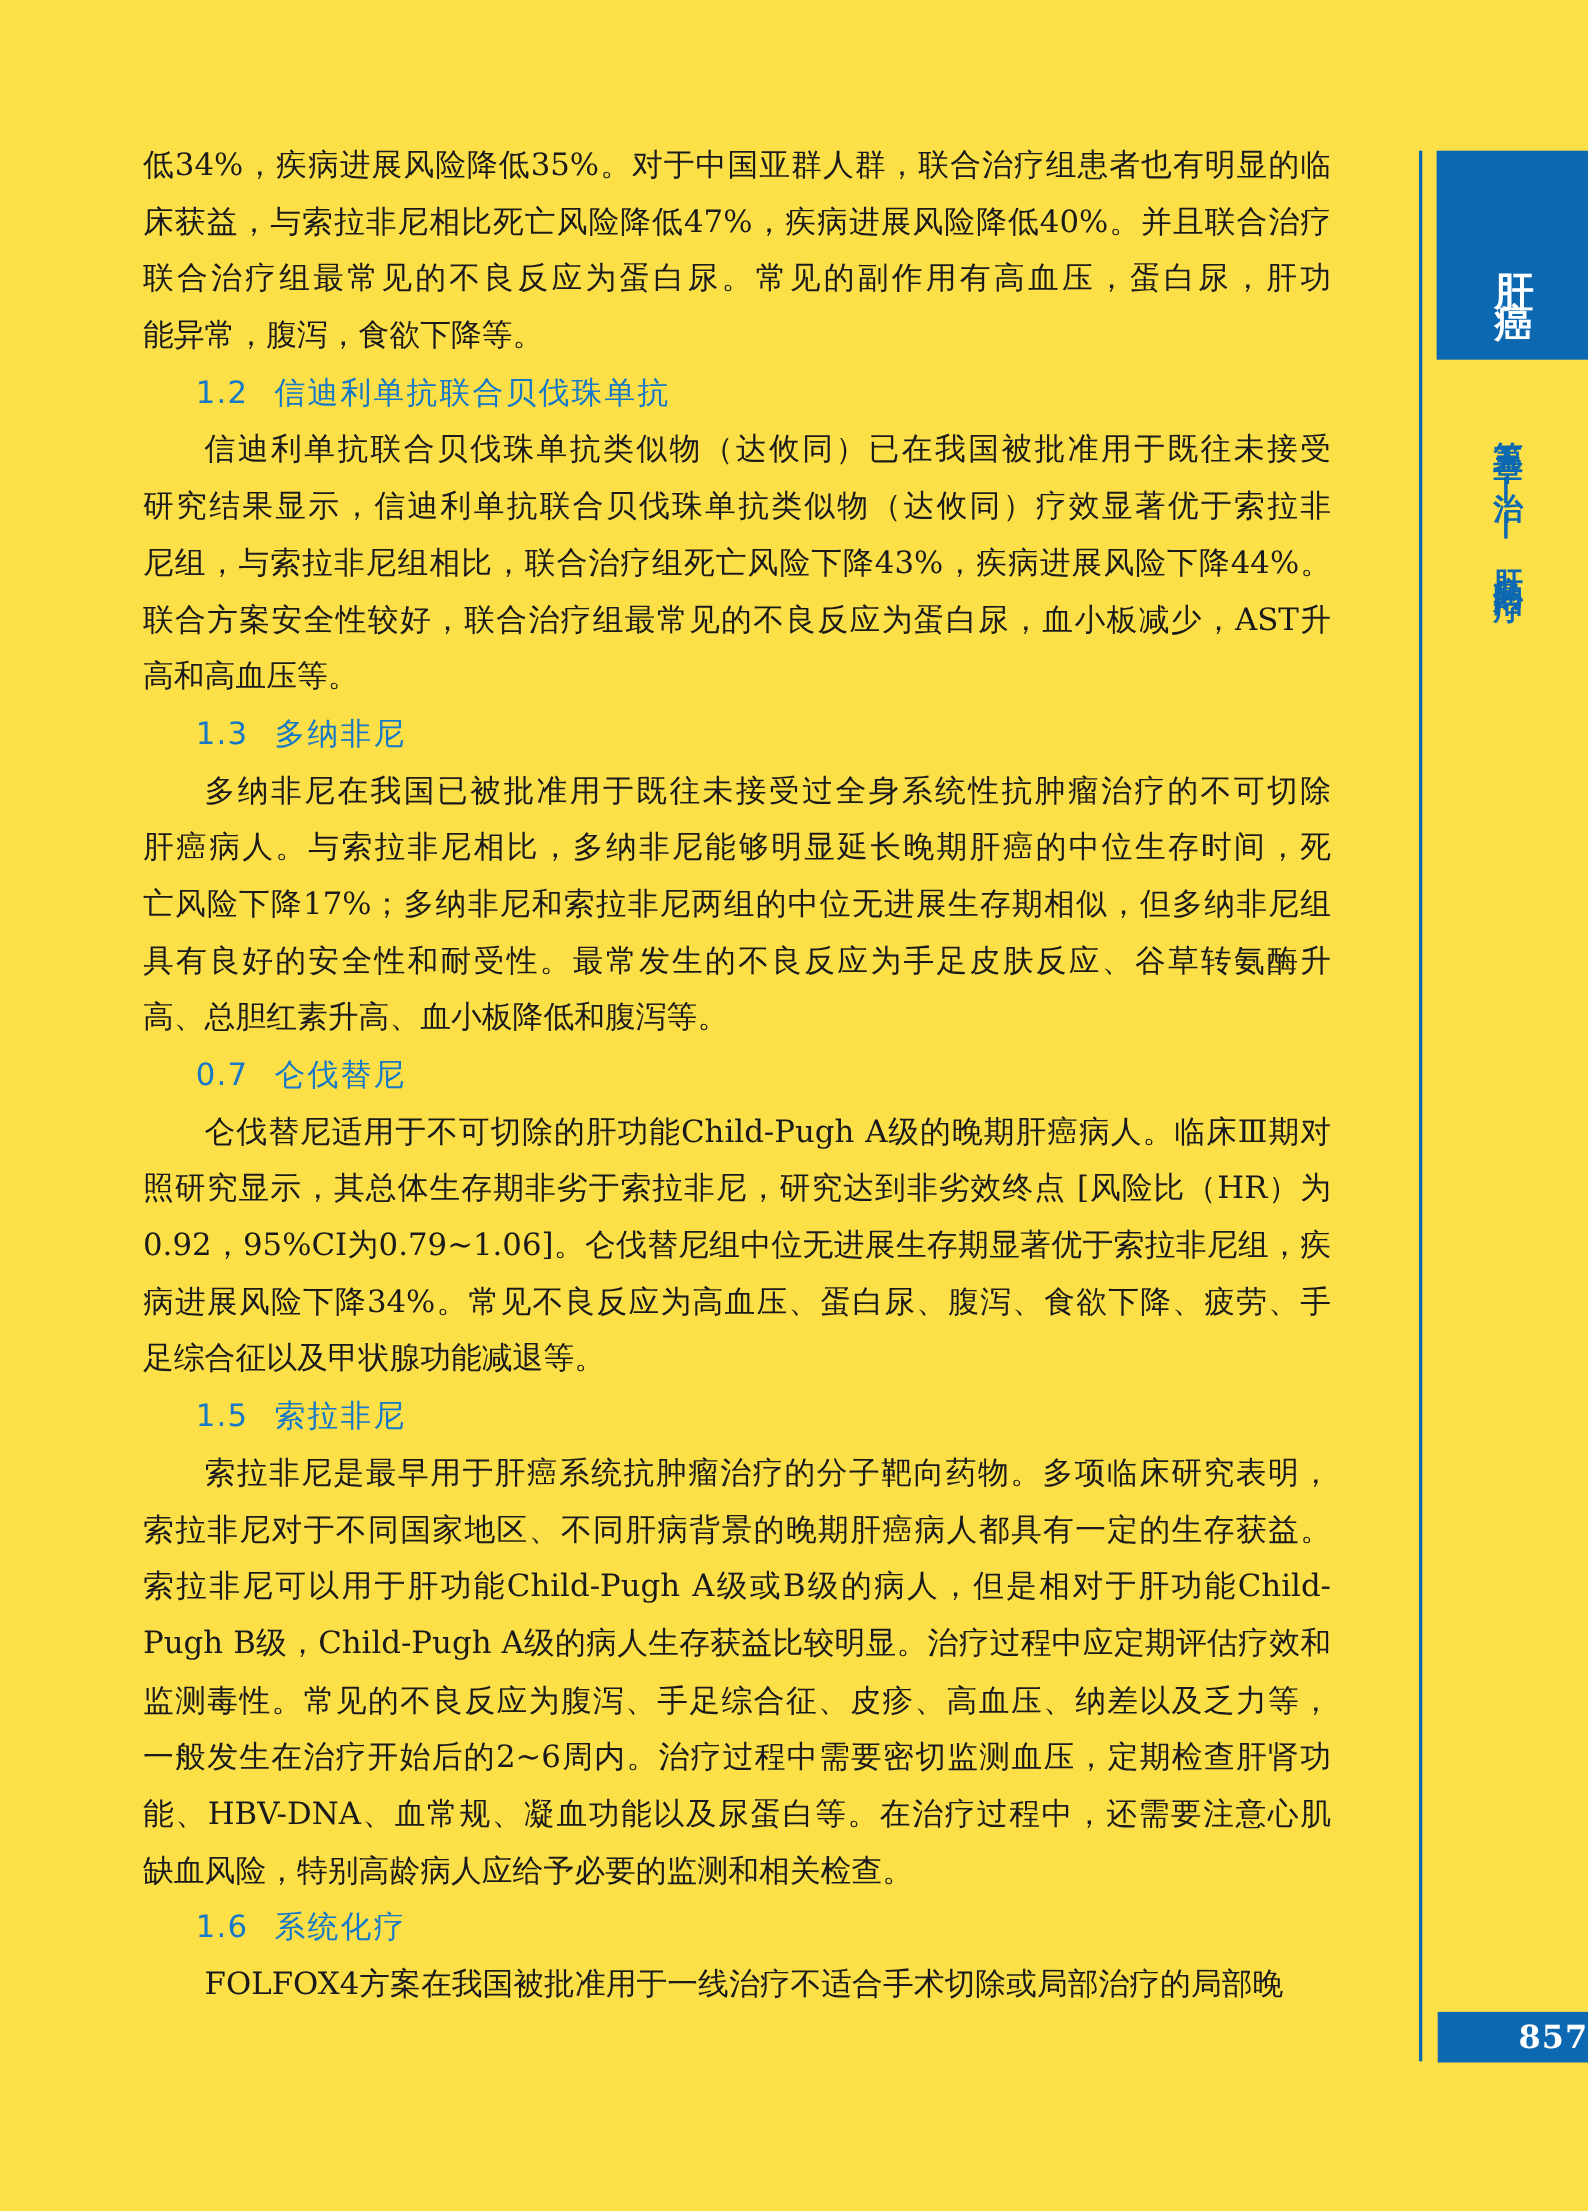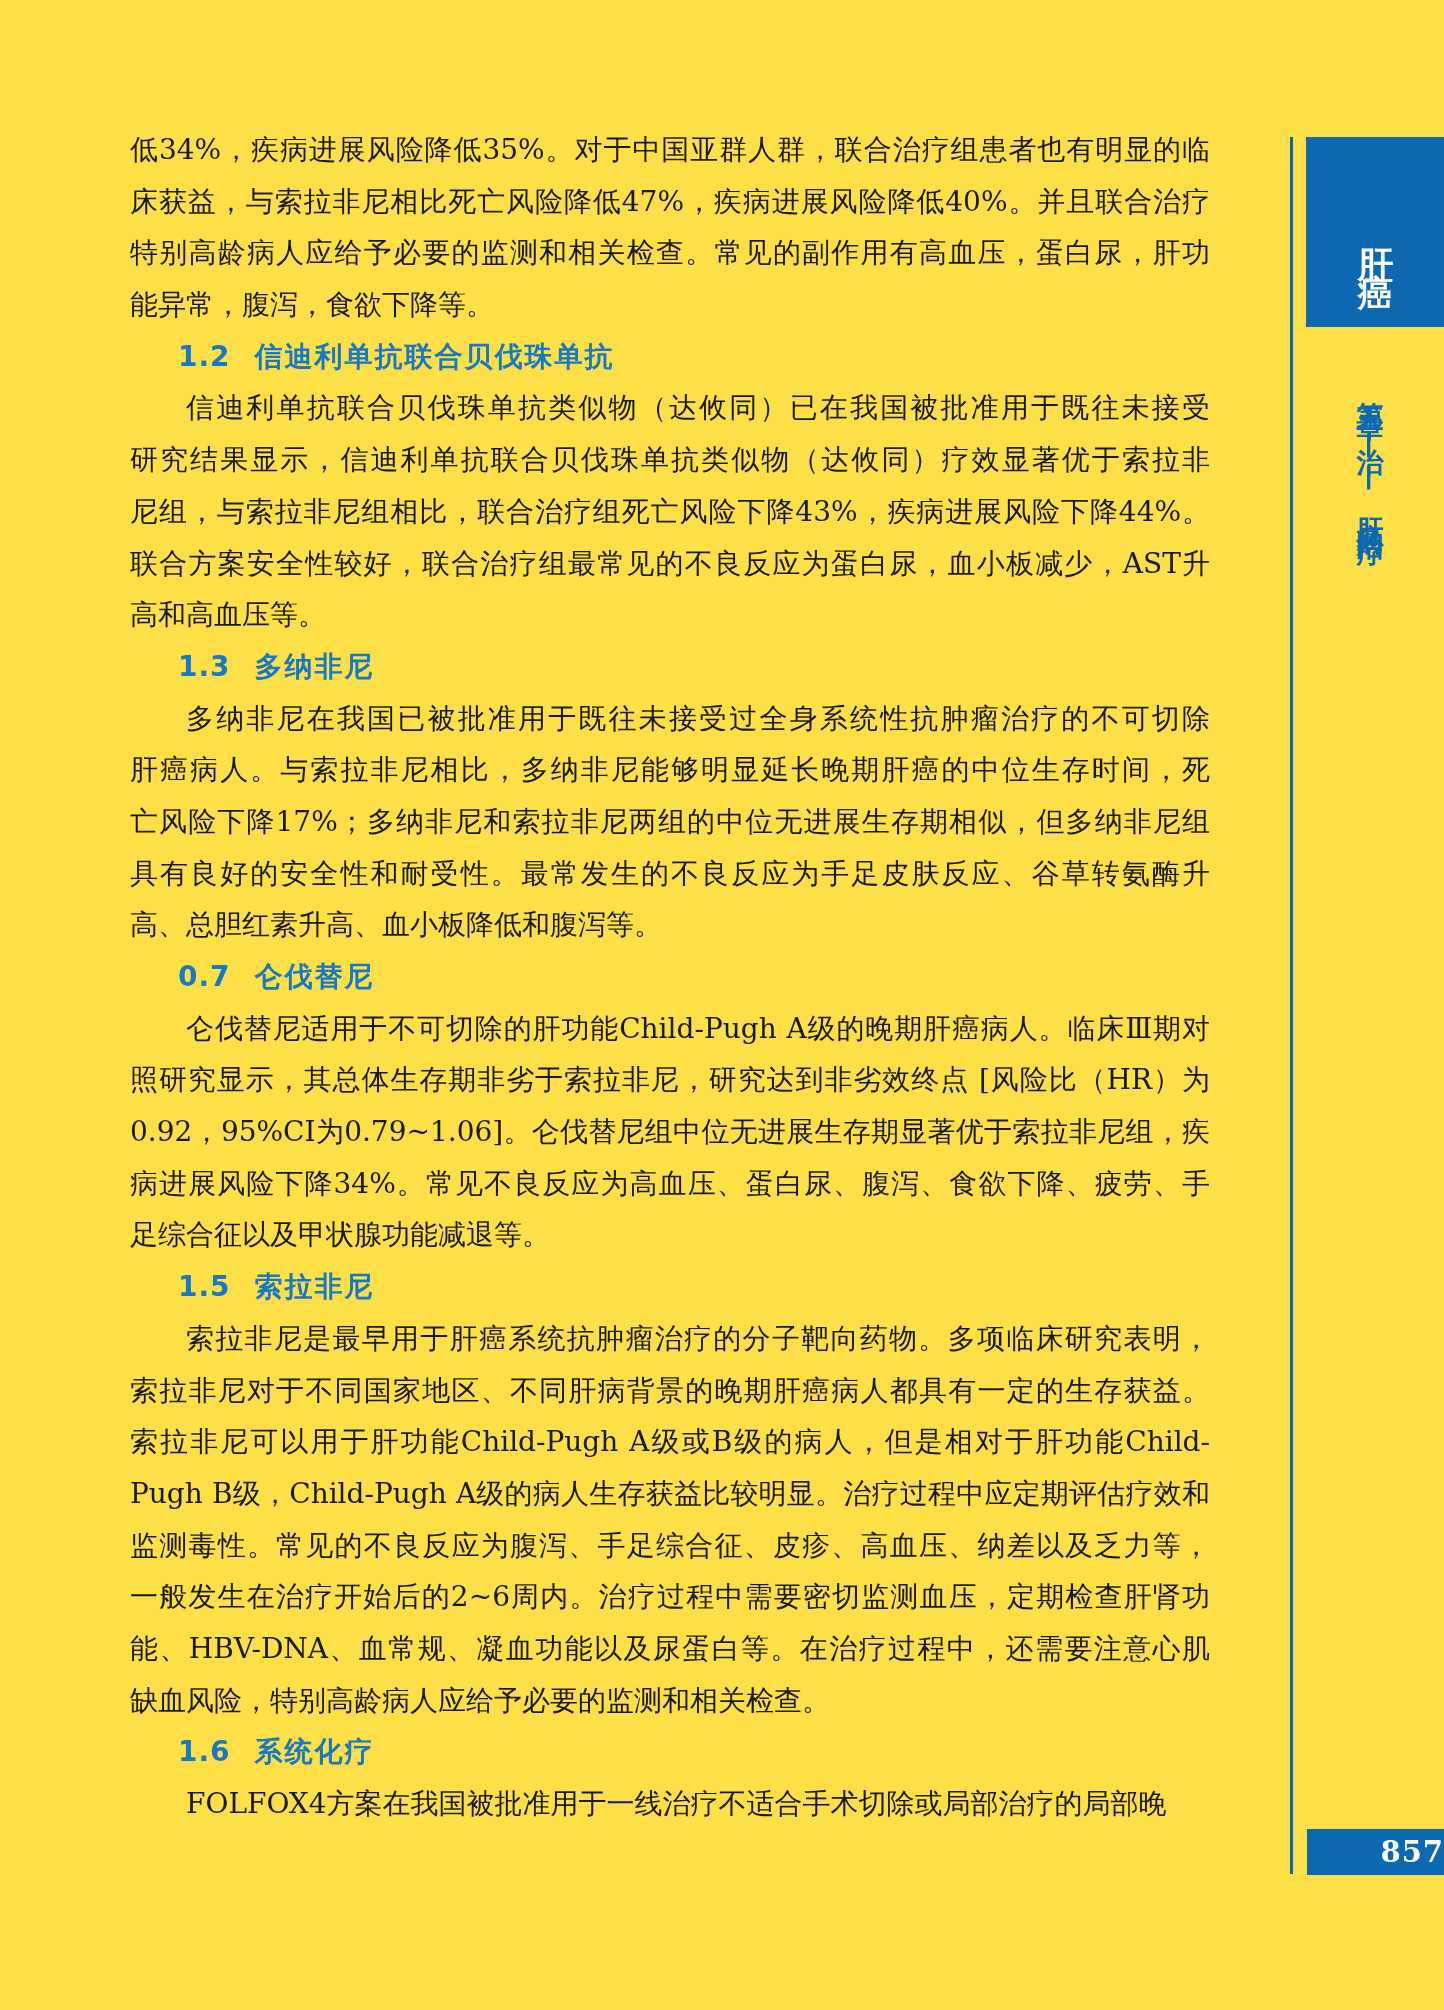--- a/index.html
+++ b/index.html
@@ -70,7 +70,7 @@
       <div class="para">
         <div class="line">低34%，疾病进展风险降低35%。对于中国亚群人群，联合治疗组患者也有明显的临</div>
         <div class="line">床获益，与索拉非尼相比死亡风险降低47%，疾病进展风险降低40%。并且联合治疗</div>
-        <div class="line">特别高龄病人应给予必要的监测和相关检查。常见的副作用有高血压，蛋白尿，肝功</div>
+        <div class="line">联合治疗组最常见的不良反应为蛋白尿。常见的副作用有高血压，蛋白尿，肝功</div>
         <div class="line last">能异常，腹泻，食欲下降等。</div>
       </div>
       <div class="heading"><span class="h-num">1.2</span><span class="h-title">信迪利单抗联合贝伐珠单抗</span></div>

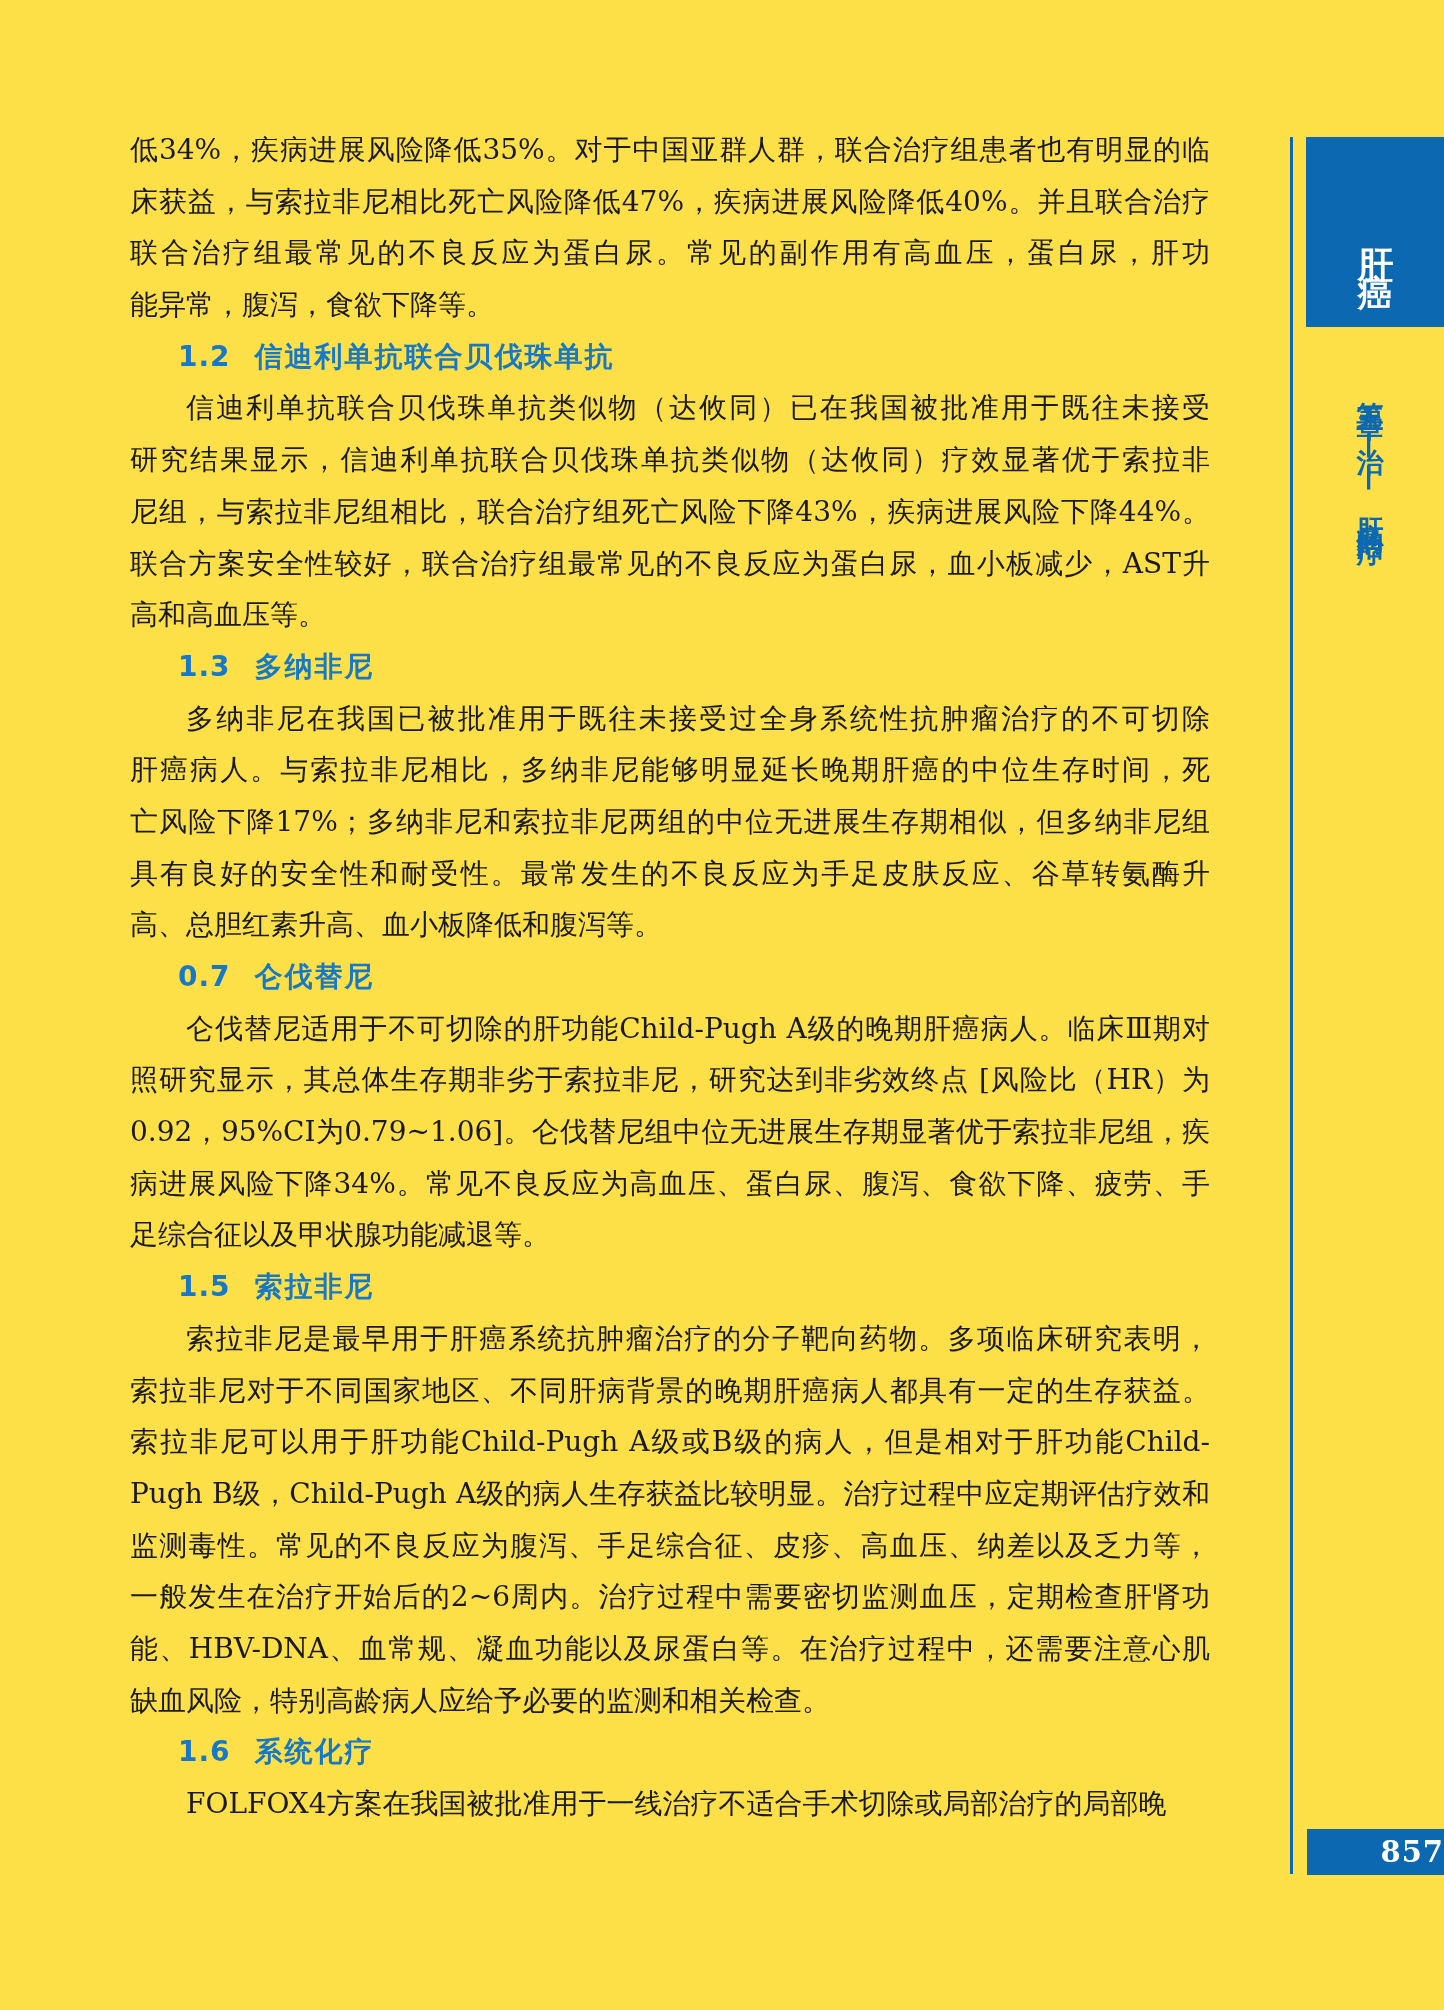--- a/index.html
+++ b/index.html
@@ -27,7 +27,7 @@
     height:var(--row); line-height:var(--row);
     padding-left:48px;
     font-family:"DejaVu Sans", sans-serif;
-    font-weight:bold; font-size:28px; color:var(--headblue);
+    font-weight:normal; font-size:28px; color:var(--headblue);
   }
   .heading .h-num { margin-right:24px; letter-spacing:1px; }
   .heading .h-title { letter-spacing:2px; }

